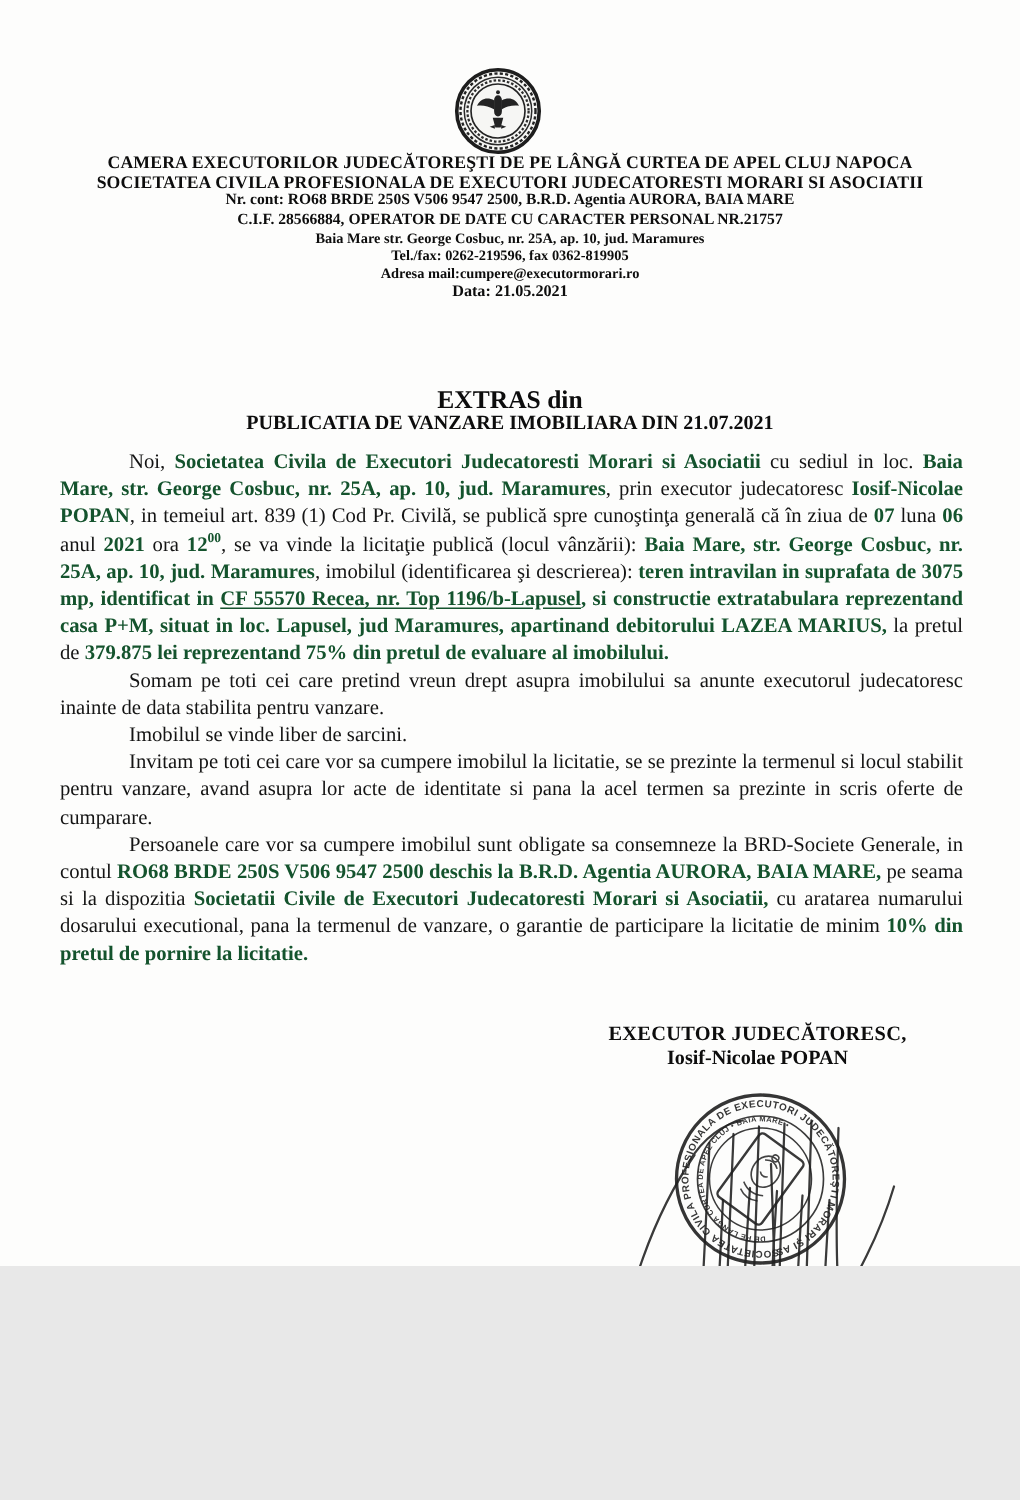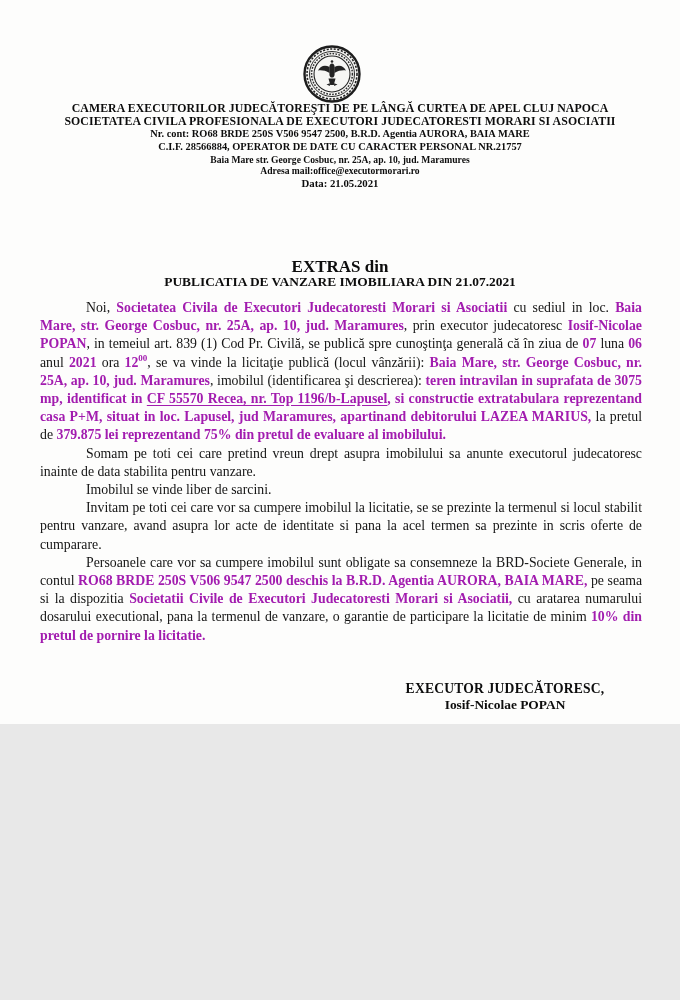--- a/index.html
+++ b/index.html
@@ -4,7 +4,7 @@
 <style>
   html,body{margin:0;padding:0;background:#e8e8e8;}
   .page{
-    position:relative;width:680px;height:724px;background:#fdfdfc;
+    position:relative;width:680px;height:844px;background:#fdfdfc;
     font-family:"Liberation Serif","DejaVu Serif",serif;color:#111;
     overflow:hidden;margin:0 auto;
   }

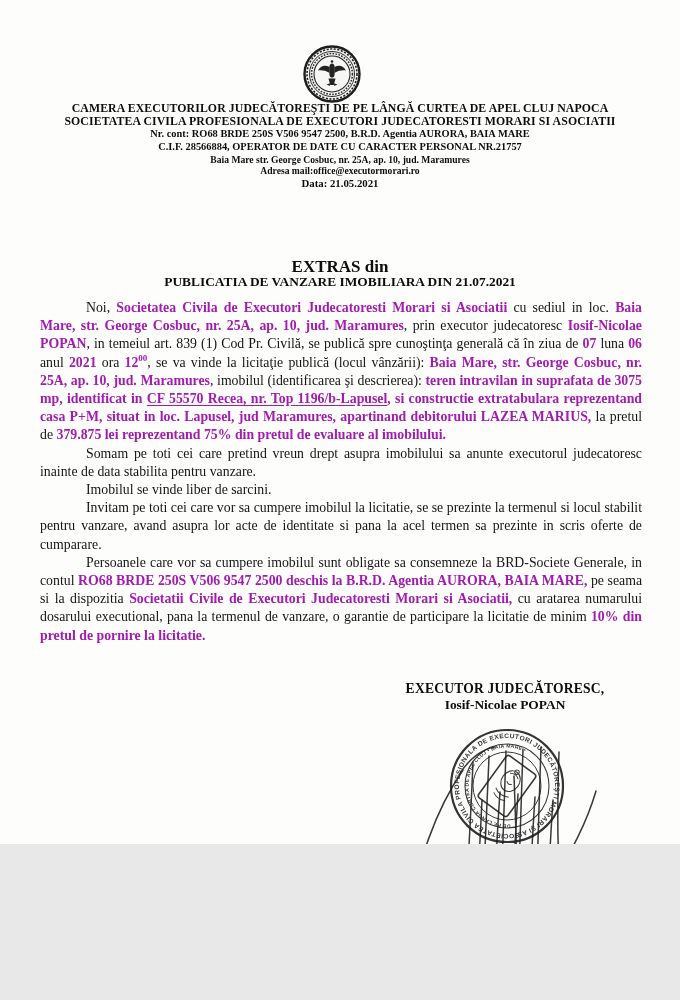--- a/index.html
+++ b/index.html
@@ -64,6 +64,7 @@
       <div class="hline h2">Nr. cont: RO68 BRDE 250S V506 9547 2500, B.R.D. Agentia AURORA, BAIA MARE</div>
       <div class="hline h2">C.I.F.  28566884, OPERATOR DE DATE CU CARACTER PERSONAL NR.21757</div>
       <div class="hline h3">Baia Mare str. George Cosbuc, nr. 25A, ap. 10, jud. Maramures</div>
+      <div class="hline h3">Tel./fax: 0262-219596, fax 0362-819905</div>
       <div class="hline h3">Adresa mail:office@executormorari.ro</div>
       <div class="hline h4">Data: 21.05.2021</div>
     </div>

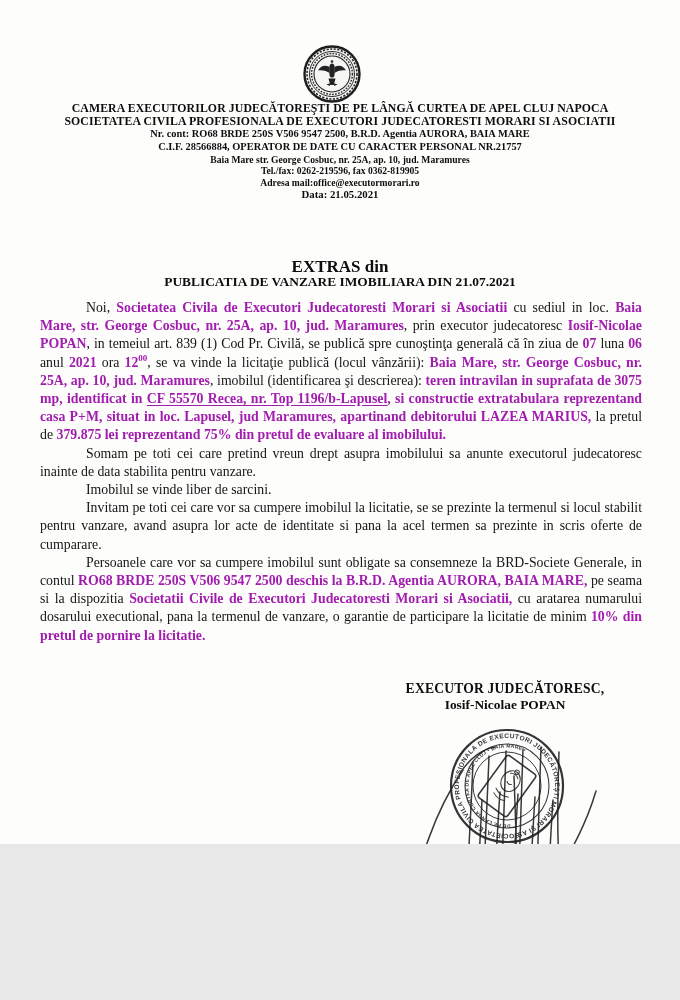--- a/index.html
+++ b/index.html
@@ -65,7 +65,7 @@
       <div class="hline h2">C.I.F.  28566884, OPERATOR DE DATE CU CARACTER PERSONAL NR.21757</div>
       <div class="hline h3">Baia Mare str. George Cosbuc, nr. 25A, ap. 10, jud. Maramures</div>
       <div class="hline h3">Tel./fax: 0262-219596, fax 0362-819905</div>
-      <div class="hline h3">Adresa mail:office@executormorari.ro</div>
+      <div class="hline h3">Adresa mail:cumpere@executormorari.ro</div>
       <div class="hline h4">Data: 21.05.2021</div>
     </div>
 

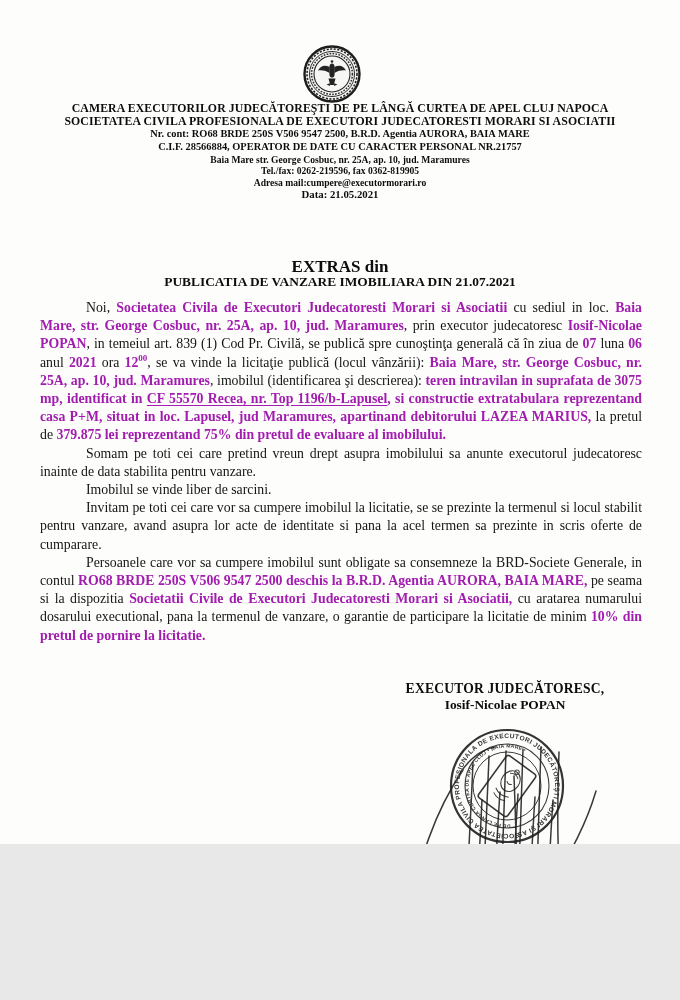--- a/index.html
+++ b/index.html
@@ -23,7 +23,7 @@
   
   .body-block{position:absolute;left:40px;top:299px;width:602px;font-size:13.8px;line-height:18.2px;color:#141414;}
   .para{margin:0;text-align:justify;text-indent:46px;}
-  .b{font-weight:bold;color:#a21caf;}
+  .b{font-weight:bold;color:#14532d;}
   .u{text-decoration:underline;text-underline-offset:2px;}
   .para sup{font-size:9px;line-height:0;vertical-align:super;}
   

